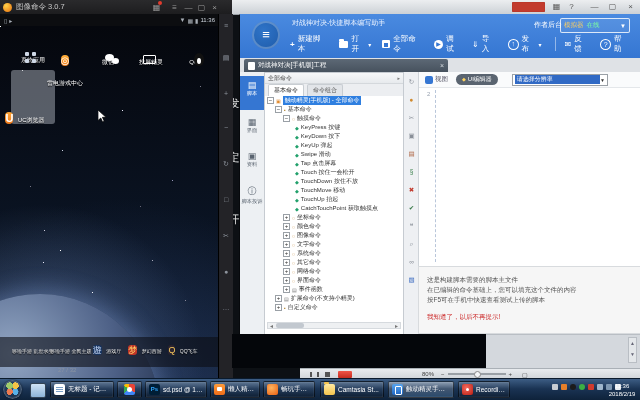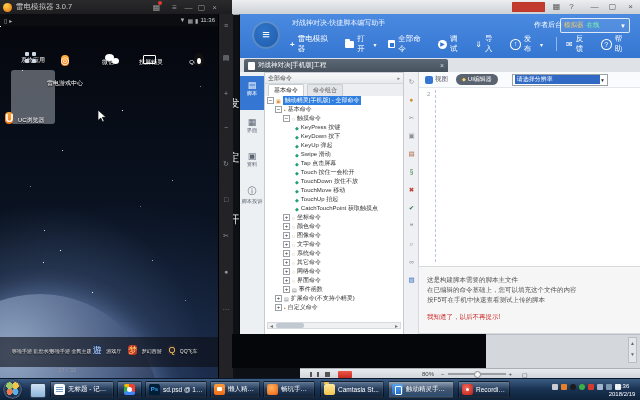--- a/index.html
+++ b/index.html
@@ -228,7 +228,7 @@
   <div class="px" id="emu">
     <div id="emu-title">
       <span id="emu-logo"></span>
-      <span id="emu-title-text">雷电模拟器 3.0.7</span>
+      <span id="emu-title-text">图像命令 3.0.7</span>
     </div>
     <span class="px emu-btn i-grid2" style="left:150px;"></span>
     <div class="px" id="emu-badge"></div>

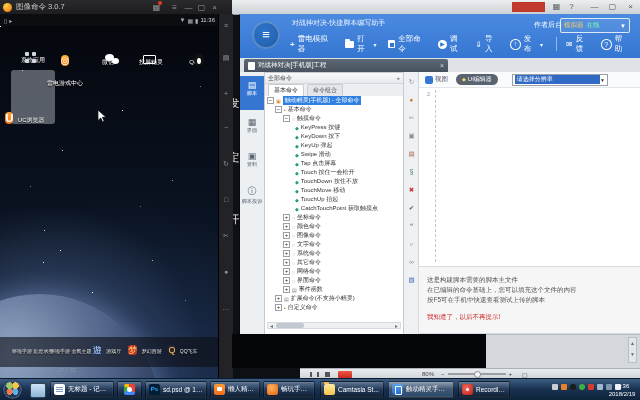--- a/index.html
+++ b/index.html
@@ -338,7 +338,7 @@
       <div class="px" id="ed-toolbar">
         <span class="tb-item">
             <span class="glyph g-plus"></span>
-            <span>雷电模拟器</span>
+            <span>新建脚本</span>
           </span>
         <span class="tb-item">
             <span class="g-folder"></span>

